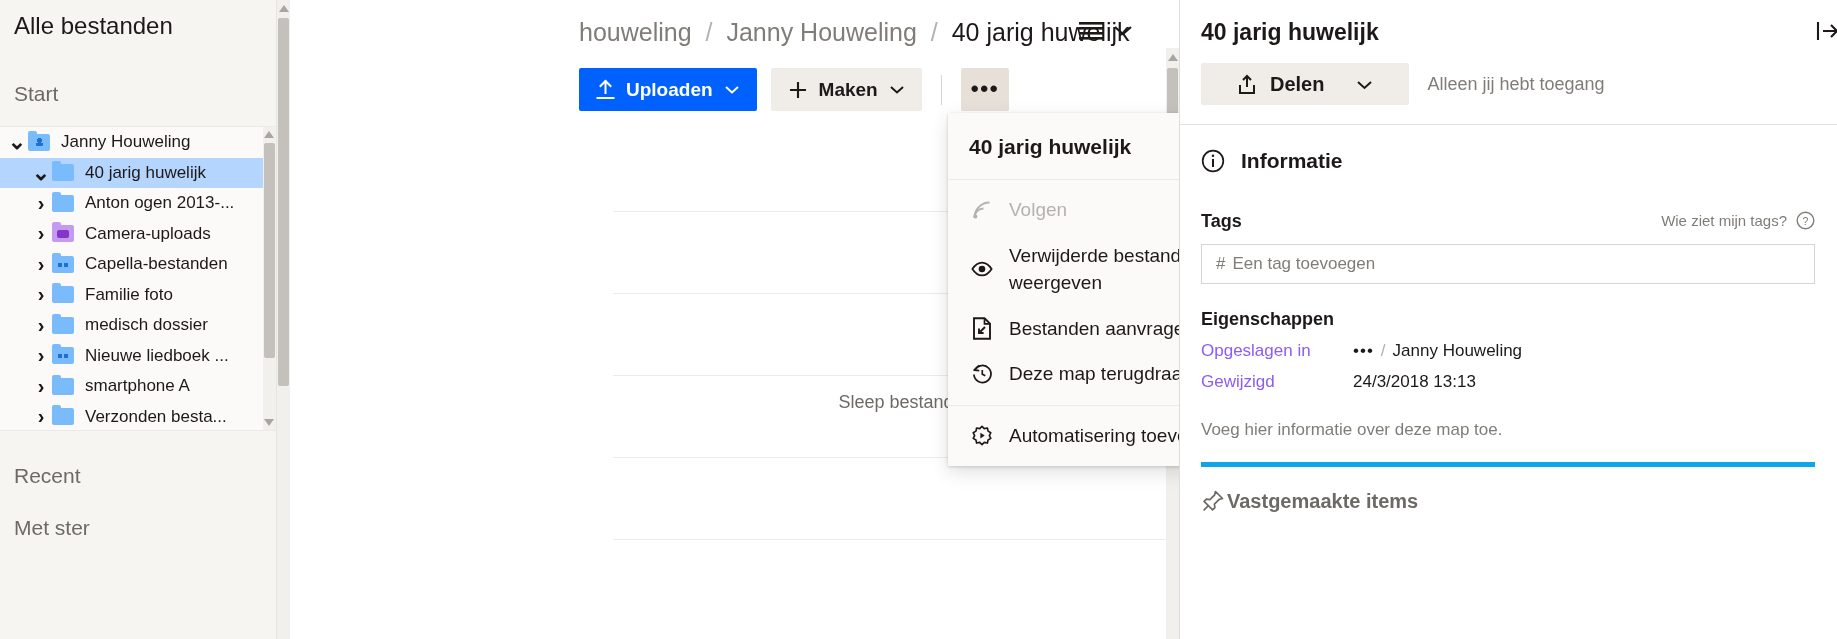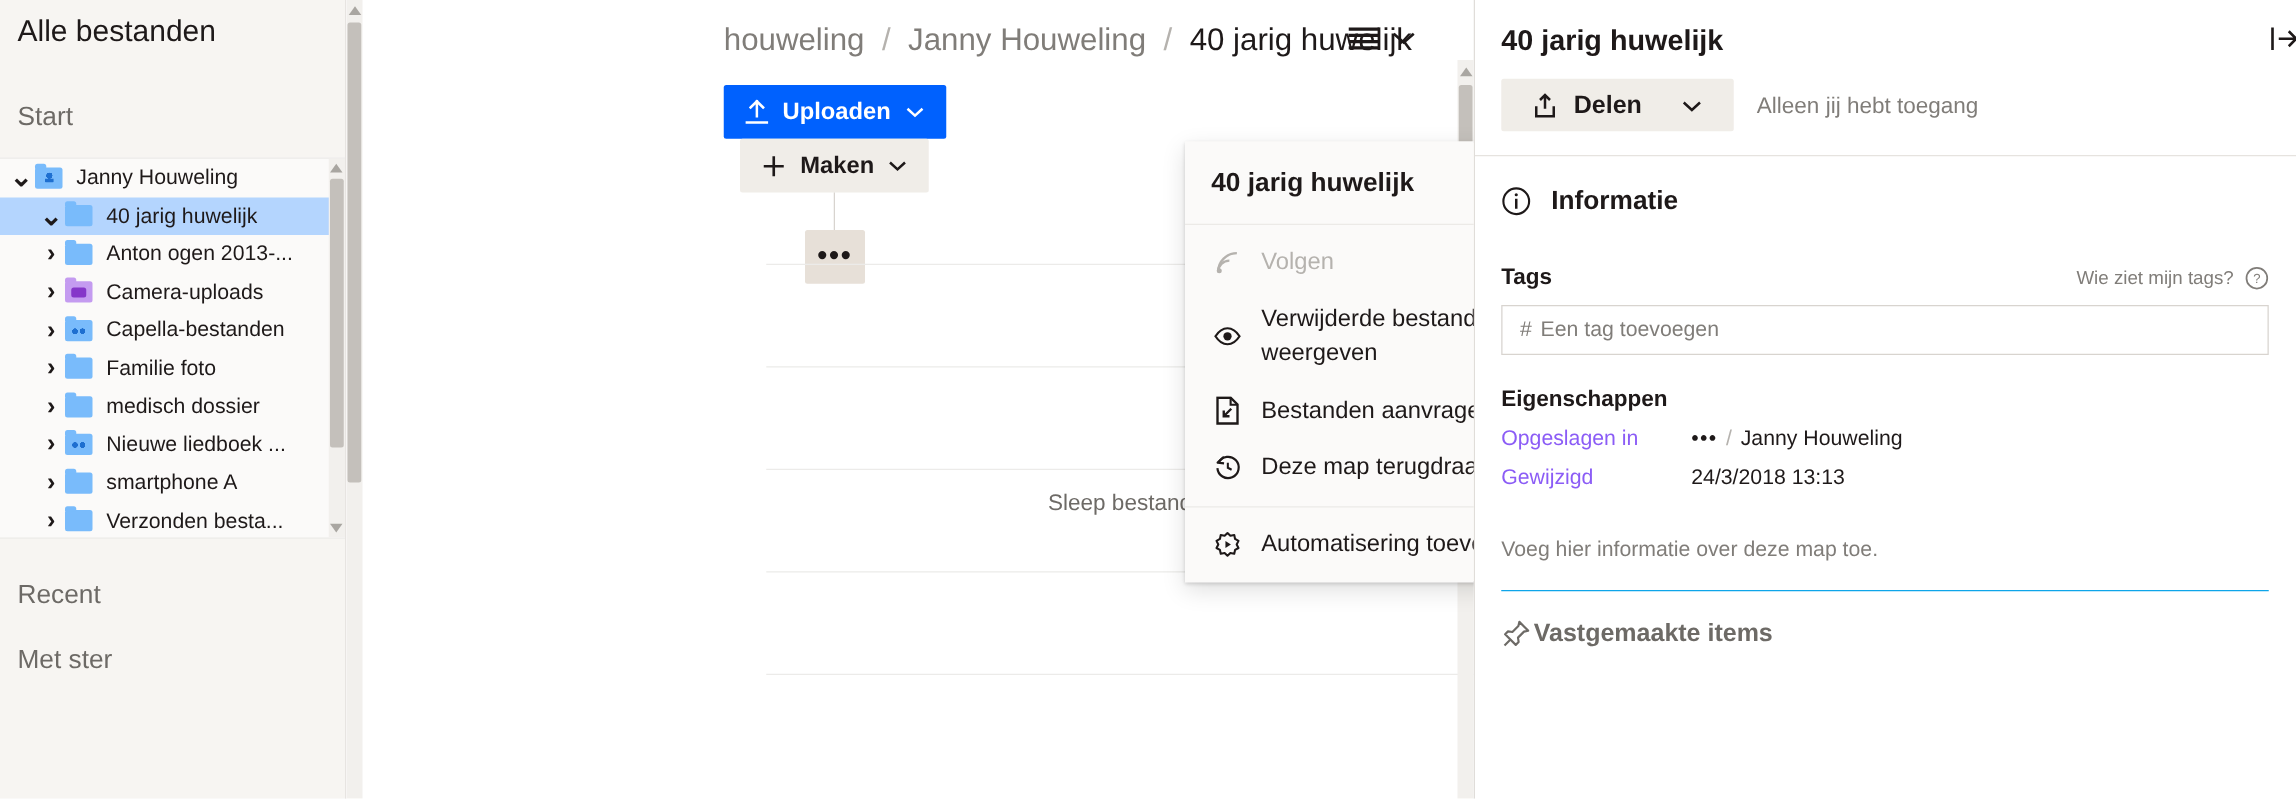--- a/index.html
+++ b/index.html
@@ -131,7 +131,7 @@
     display: flex; align-items: center; gap: 9px; cursor: pointer;
   }
 
-  .toolbar { position: absolute; left: 302px; top: 68px; display: flex; align-items: center; flex-direction: column; }
+  .toolbar { position: absolute; left: 302px; top: 68px; display: flex; align-items: center; }
   .btn {
     height: 43px; display: inline-flex; align-items: center;
     font-size: 19px; font-weight: bold; border: none; cursor: pointer;

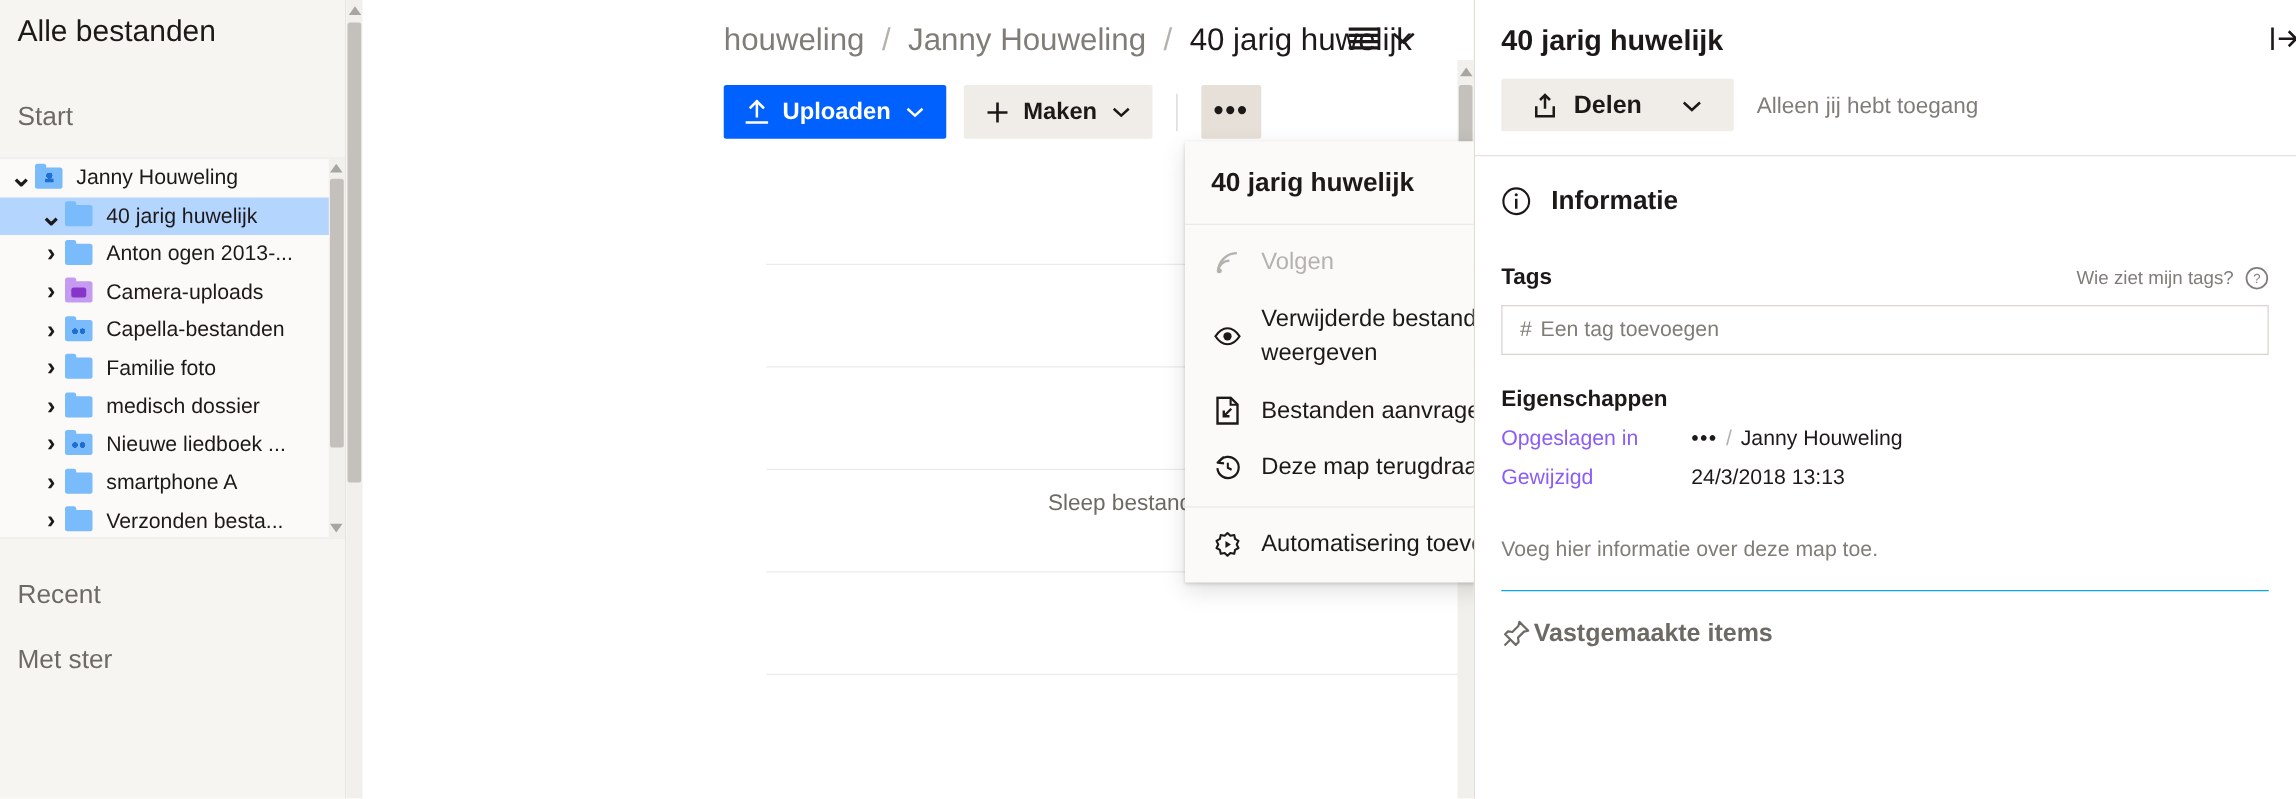--- a/index.html
+++ b/index.html
@@ -219,7 +219,7 @@
   .btn-delen {
     height: 42px; background: #f0ede8; border: none; cursor: pointer;
     display: inline-flex; align-items: center; gap: 13px;
-    padding: 0 25px; font-size: 20px; font-weight: bold; color: #1e1919;
+    padding: 0 36px; font-size: 20px; font-weight: bold; color: #1e1919;
     border-radius: 2px;
   }
   .rp-access { font-size: 18px; color: #807d79; }

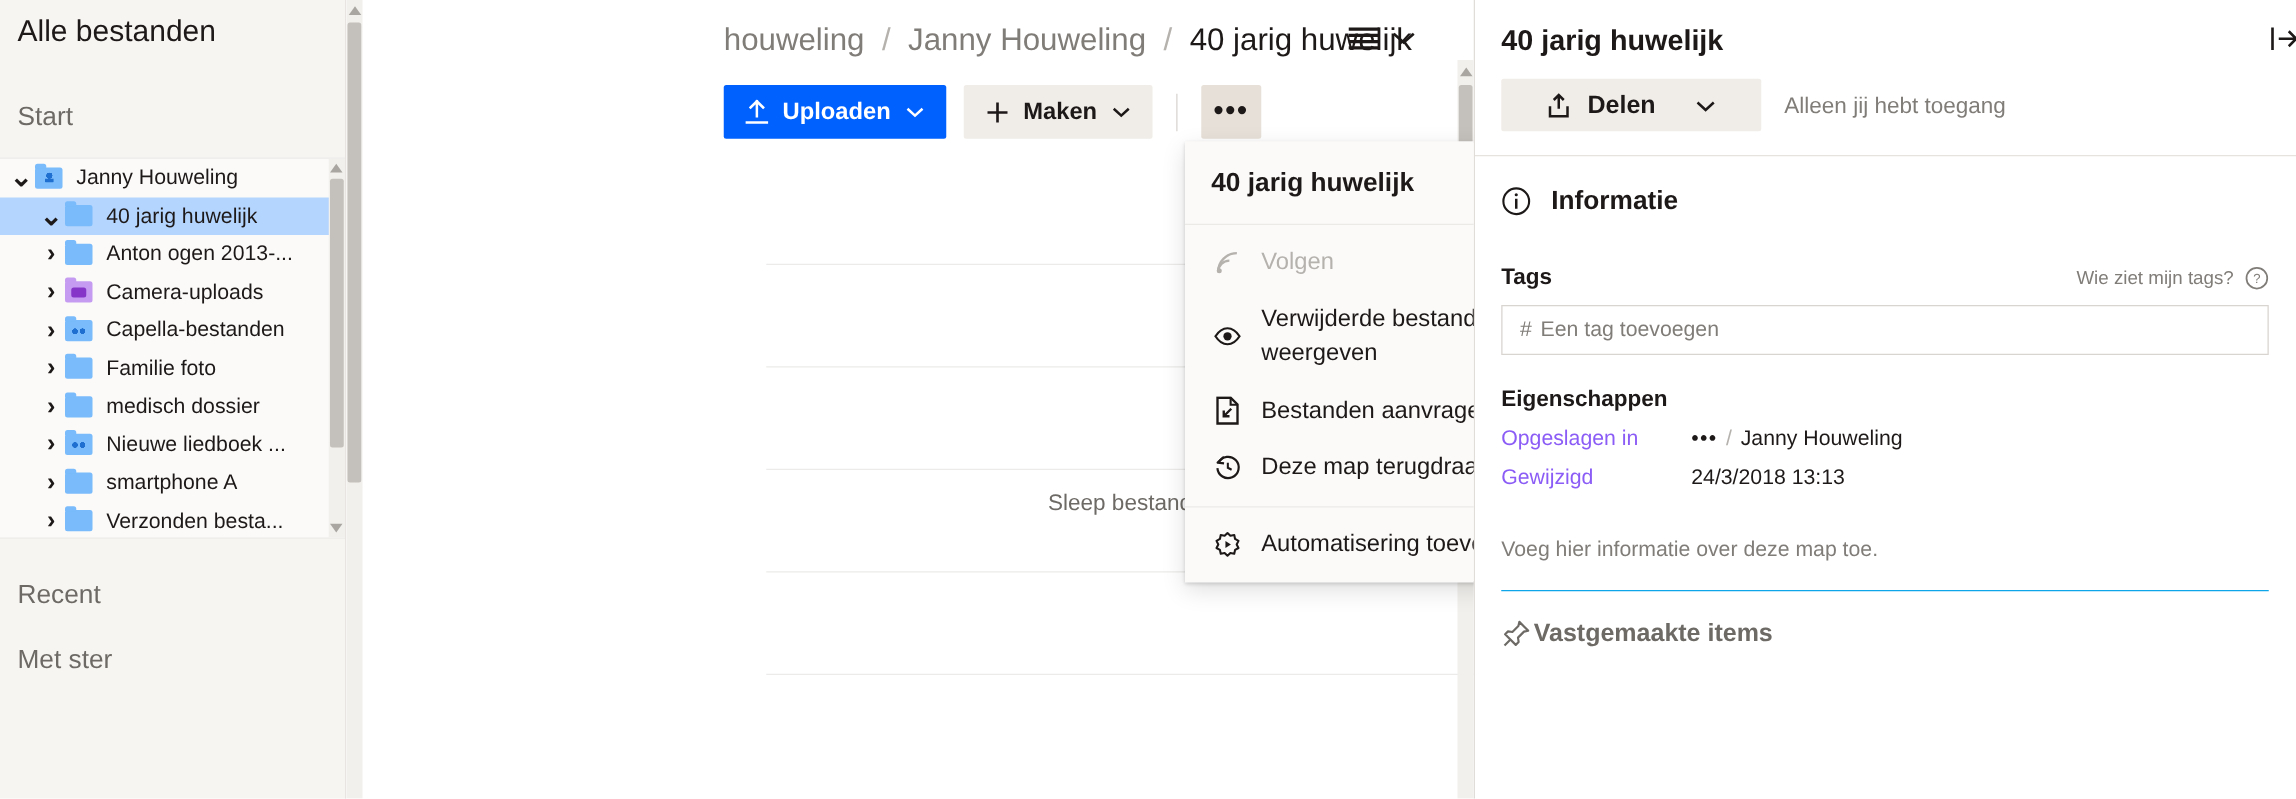--- a/index.html
+++ b/index.html
@@ -231,7 +231,7 @@
   }
   .rp-body { padding: 0 22px 0 21px; }
   .tags-head {
-    display: flex; align-items: flex-end; justify-content: space-between;
+    display: flex; align-items: flex-start; justify-content: space-between;
     margin-top: 20px;
   }
   .tags-head .t-label { font-size: 18px; font-weight: bold; color: #1e1919; }

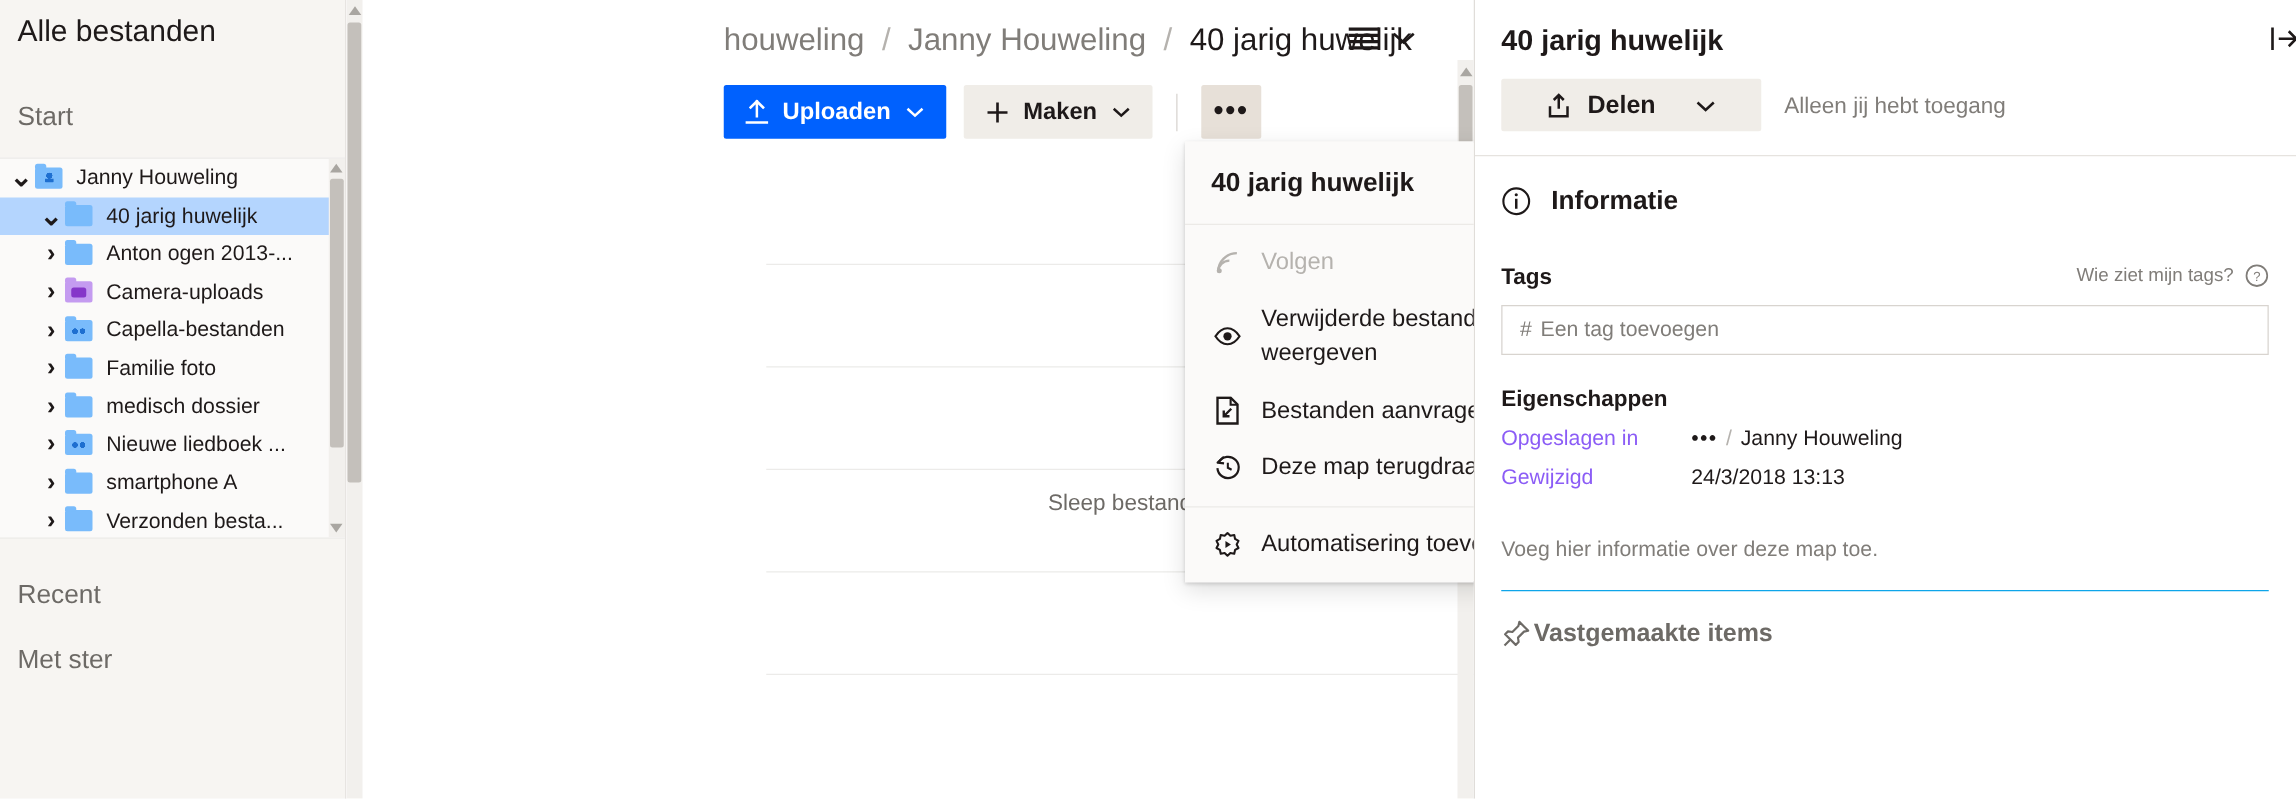--- a/index.html
+++ b/index.html
@@ -252,8 +252,8 @@
   .prop-val .dots { color: #1e1919; letter-spacing: 1px; }
   .prop-val .slash { color: #b5b2ae; }
   .rp-note {
-    margin-top: 38px; font-size: 17px; color: #807d79;
-    padding-bottom: 22px; border-bottom: 1px solid #0ea5e9;
+    margin-top: 28px; font-size: 17px; color: #807d79;
+    padding-bottom: 22px; border-bottom: 5px solid #0ea5e9;
   }
   .rp-pinned {
     display: flex; align-items: center; gap: 2px;

